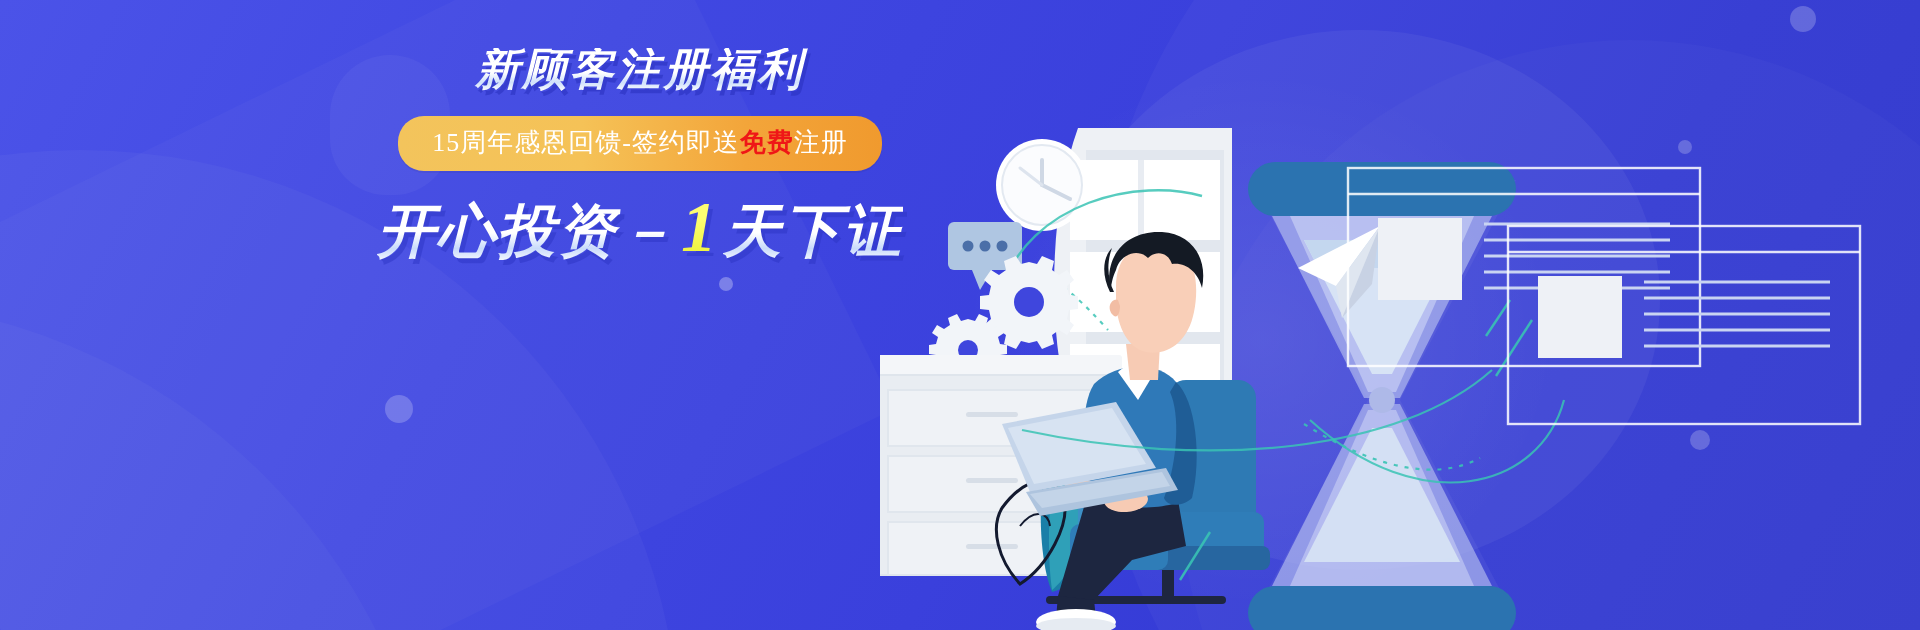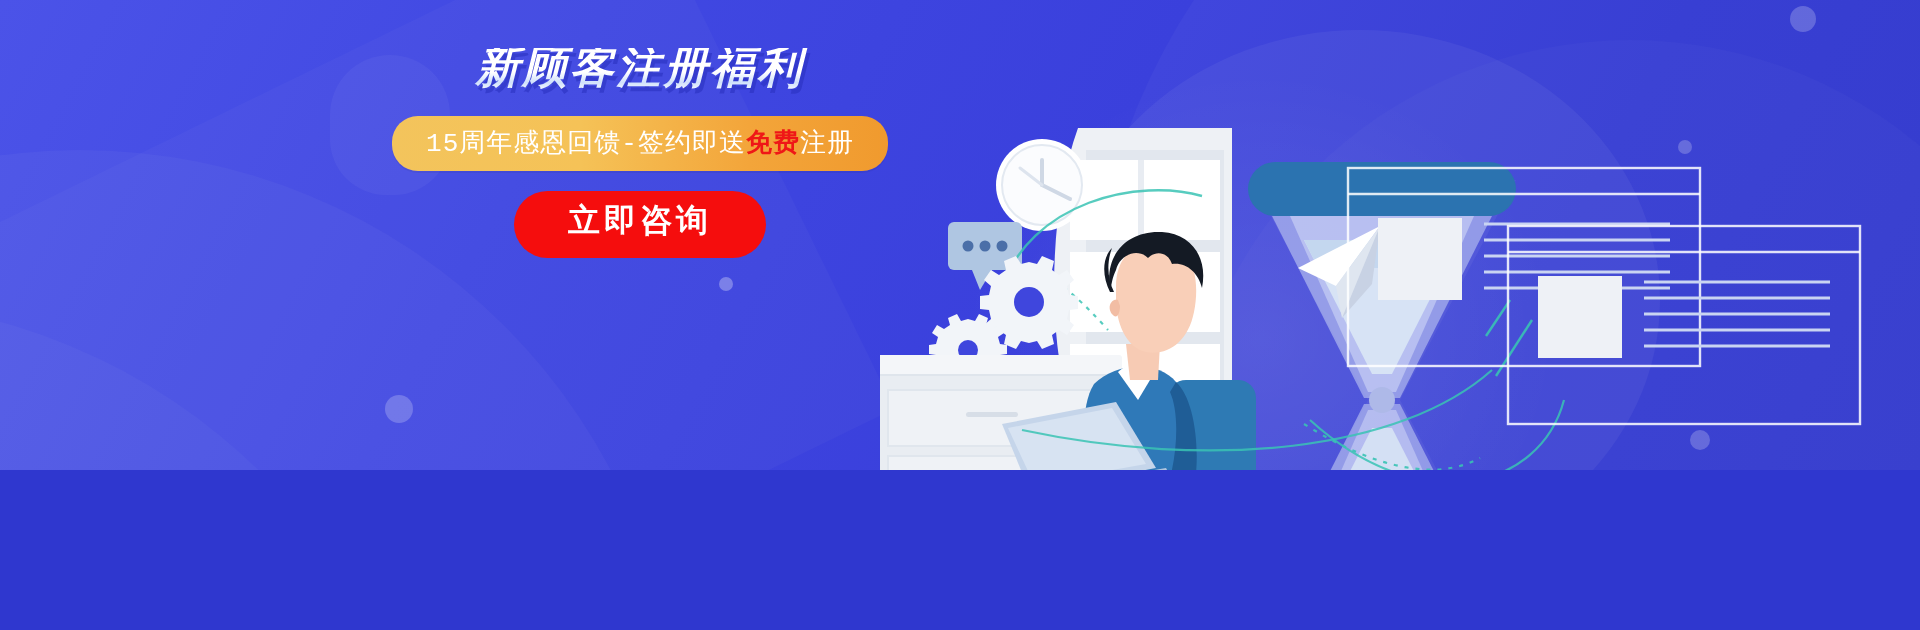--- a/index.html
+++ b/index.html
@@ -6,9 +6,9 @@
   *{box-sizing:border-box;}
   .banner{
     position:relative;
-    width:1920px;height:470px;
+    width:1920px;height:630px;
     overflow:hidden;
-    font-family:Liberation Mono, monospace;
+    font-family:Liberation Serif, serif;
     background:linear-gradient(118deg,#4b53e8 0%,#4048e2 28%,#3a40dc 55%,#3239d2 78%,#2f36cc 100%);
   }
 

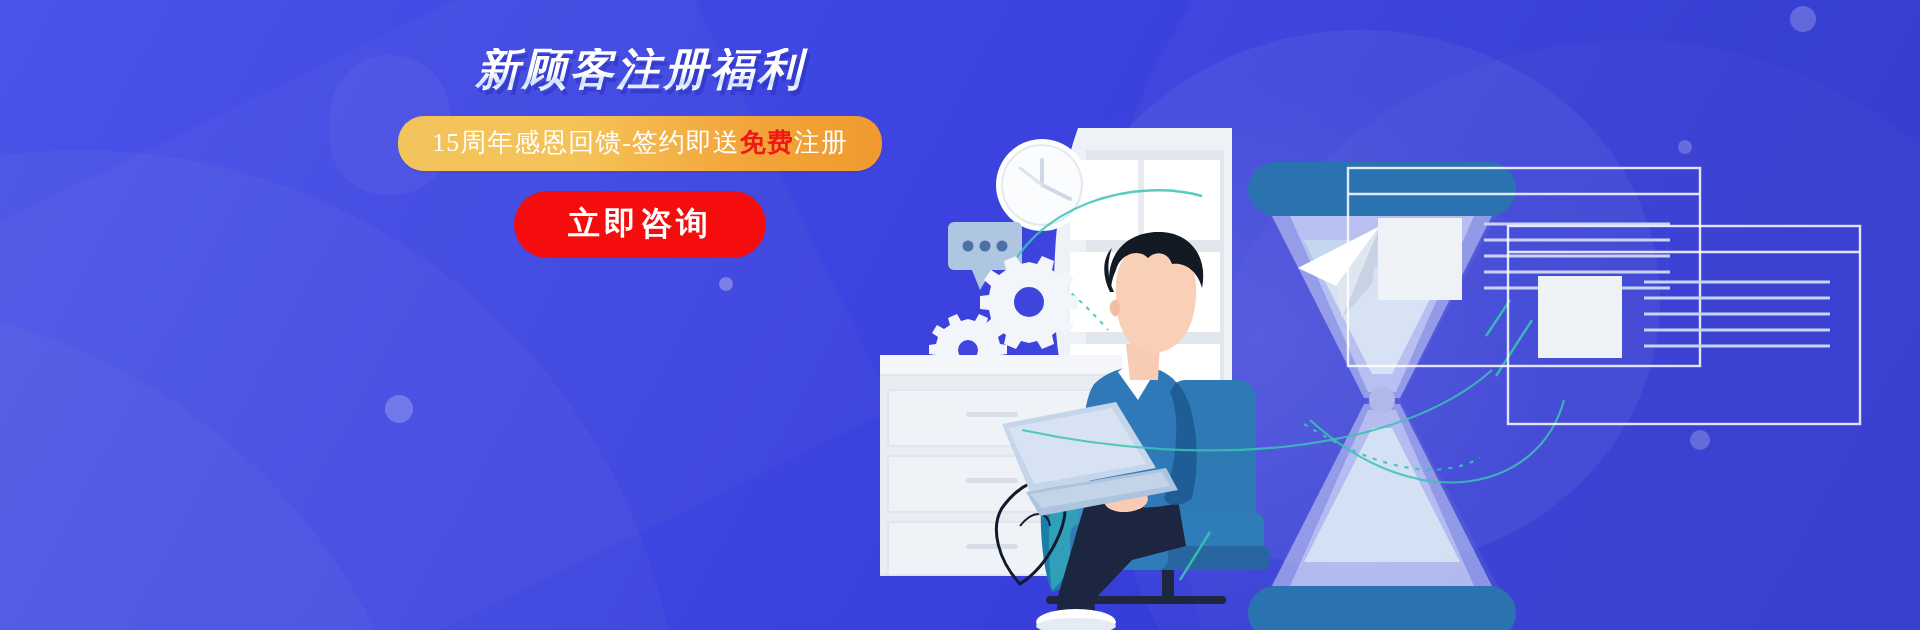--- a/index.html
+++ b/index.html
@@ -330,6 +330,7 @@
 
     <div class="pill"><span>15周年感恩回馈-签约即送</span><span class="hl">免费</span><span>注册</span></div>
 
+    <div class="line3"><span class="w">开心投资－</span><span class="num">1</span><span class="w">天下证</span></div>
 
     <div>
       <button class="cta">立即咨询</button>

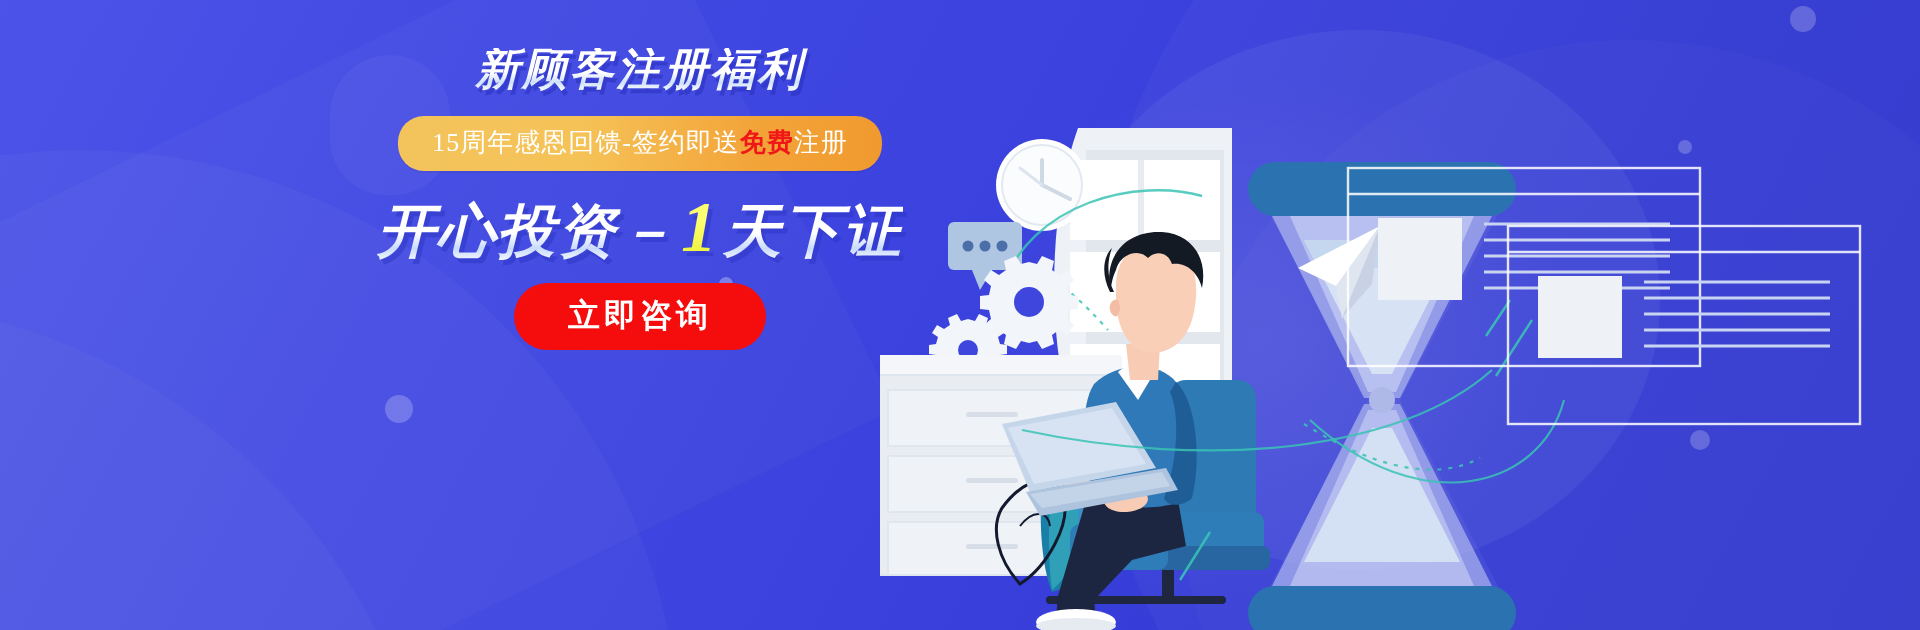--- a/index.html
+++ b/index.html
@@ -332,9 +332,6 @@
 
     <div class="line3"><span class="w">开心投资－</span><span class="num">1</span><span class="w">天下证</span></div>
 
-    <div>
-      <button class="cta">立即咨询</button>
-    </div>
 
   </div>
 </div>

